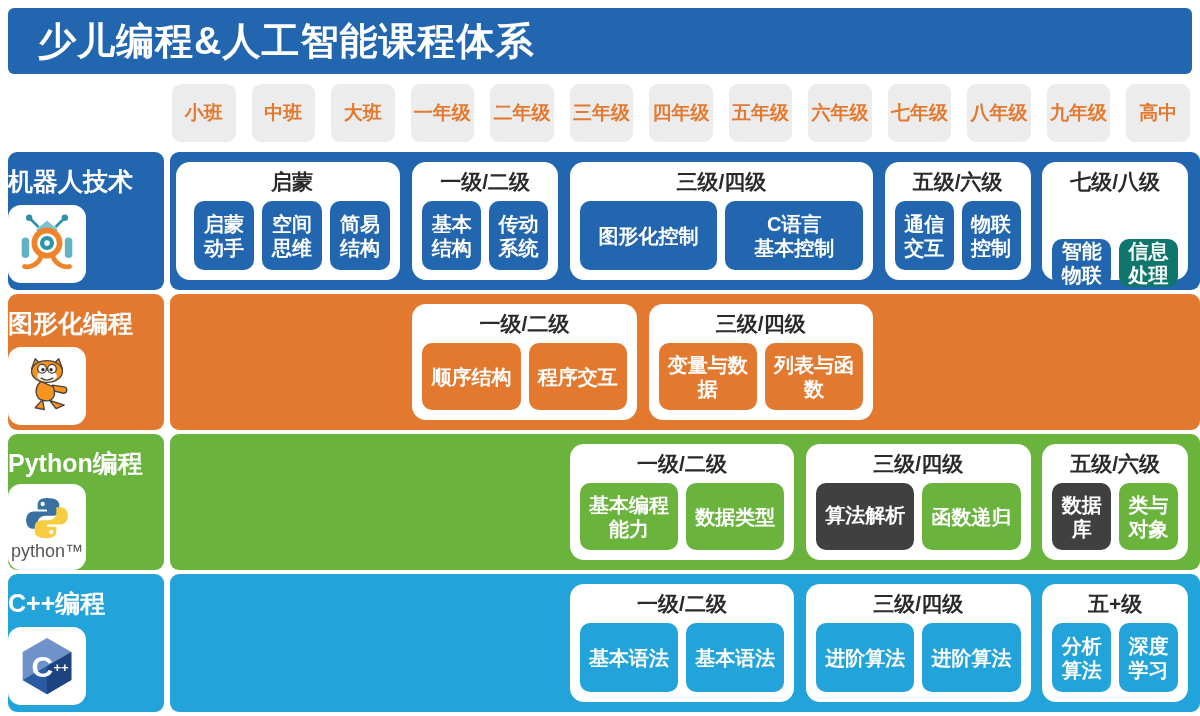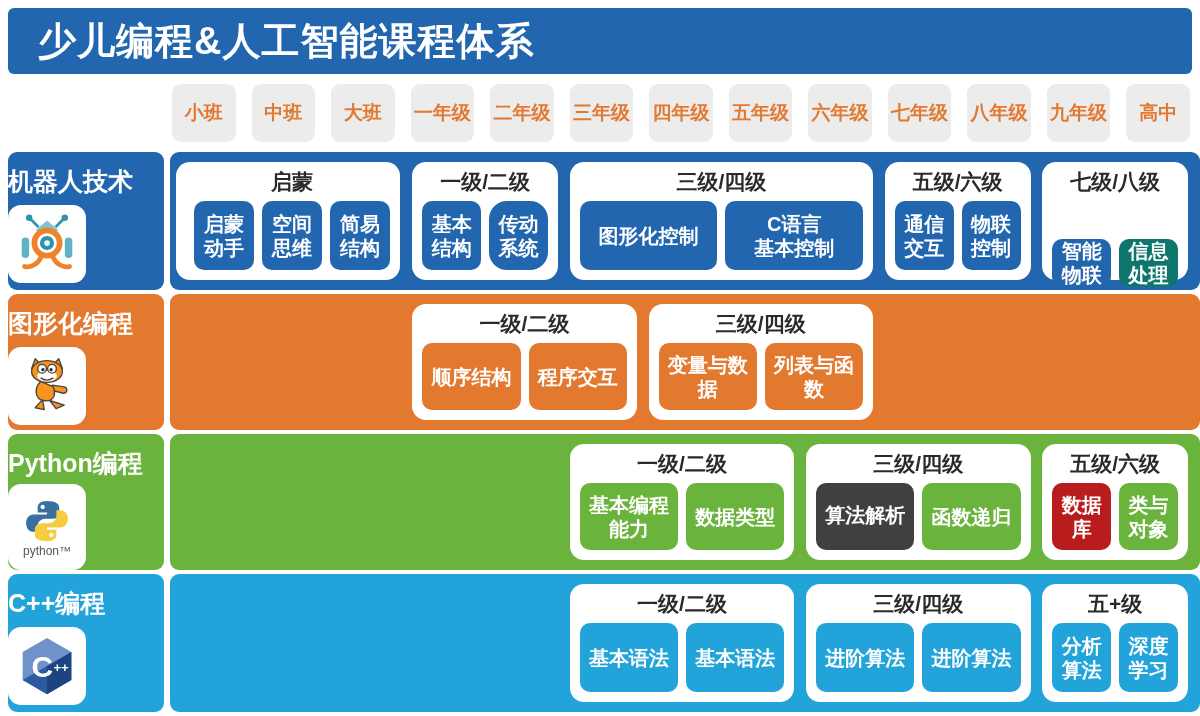--- a/index.html
+++ b/index.html
@@ -85,7 +85,7 @@
         <div class="subs">
           <div class="sub" style="background: rgb(33, 102, 175);">基本
 结构</div>
-          <div class="sub" style="background: rgb(33, 102, 175); border-radius: 18px;">传动
+          <div class="sub" style="background: rgb(33, 102, 175);">传动
 系统</div>
         </div>
       </div>

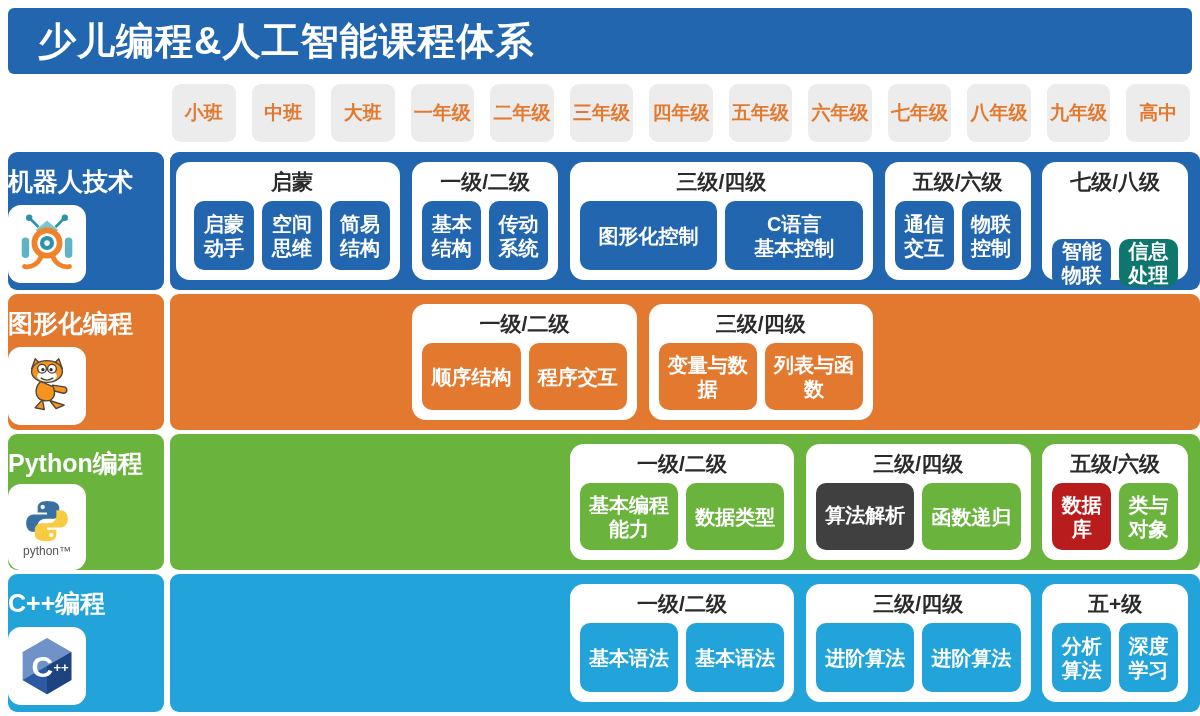--- a/index.html
+++ b/index.html
@@ -182,7 +182,7 @@
       <div class="card" style="left: 872.25px; width: 145.75px;">
         <div class="card-head">五级/六级</div>
         <div class="subs">
-          <div class="sub" style="background: #b91c1c;">数据库</div>
+          <div class="sub" style="background: #404040;">数据库</div>
           <div class="sub" style="background: rgb(106, 179, 61);">类与
 对象</div>
         </div>

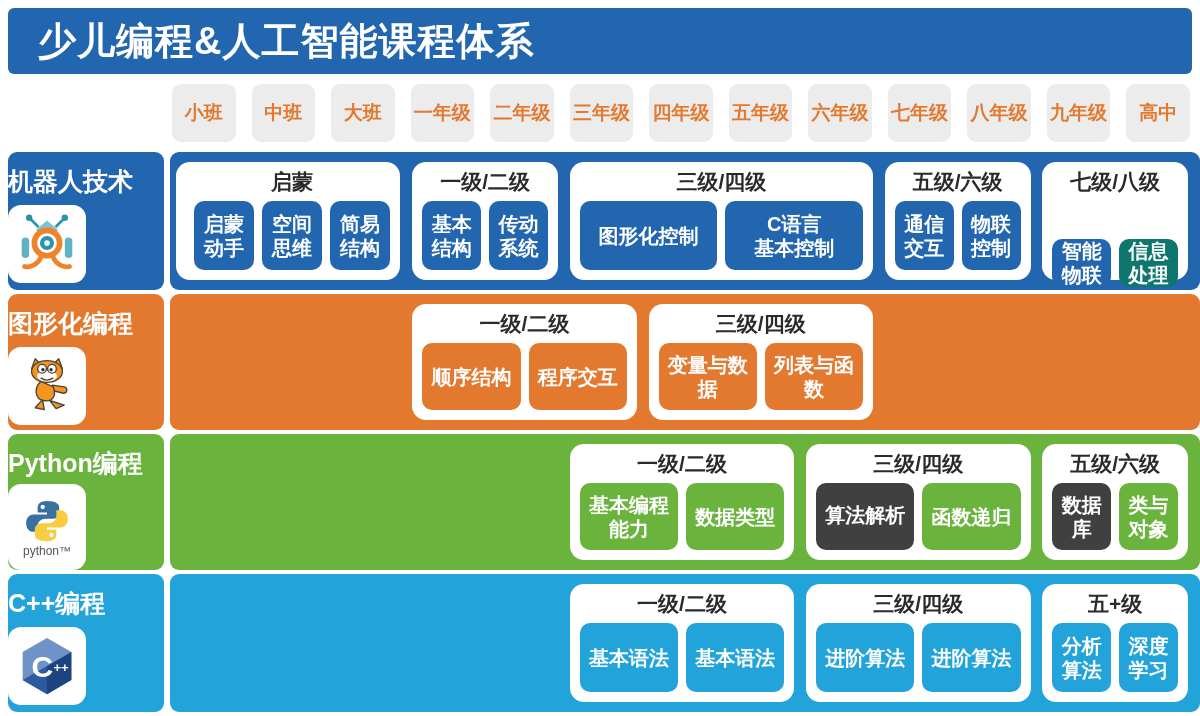--- a/index.html
+++ b/index.html
@@ -18,7 +18,7 @@
   .icon-box{width:78px;height:78px;background:#fff;border-radius:13px;margin-top:7px;
     display:flex;flex-direction:column;align-items:center;justify-content:center;}
   .icon-box.tall{height:92px;margin-top:4px;}
-  .icon-text{font-size:12px;color:#555;line-height:1;margin-top:1px;}
+  .icon-text{font-size:18px;color:#555;line-height:1;margin-top:1px;}
   .band{position:absolute;left:170px;width:1030px;border-radius:9px;}
   .card{position:absolute;top:10px;bottom:10px;background:#fff;border-radius:14px;
     display:flex;flex-direction:column;box-sizing:border-box;}

